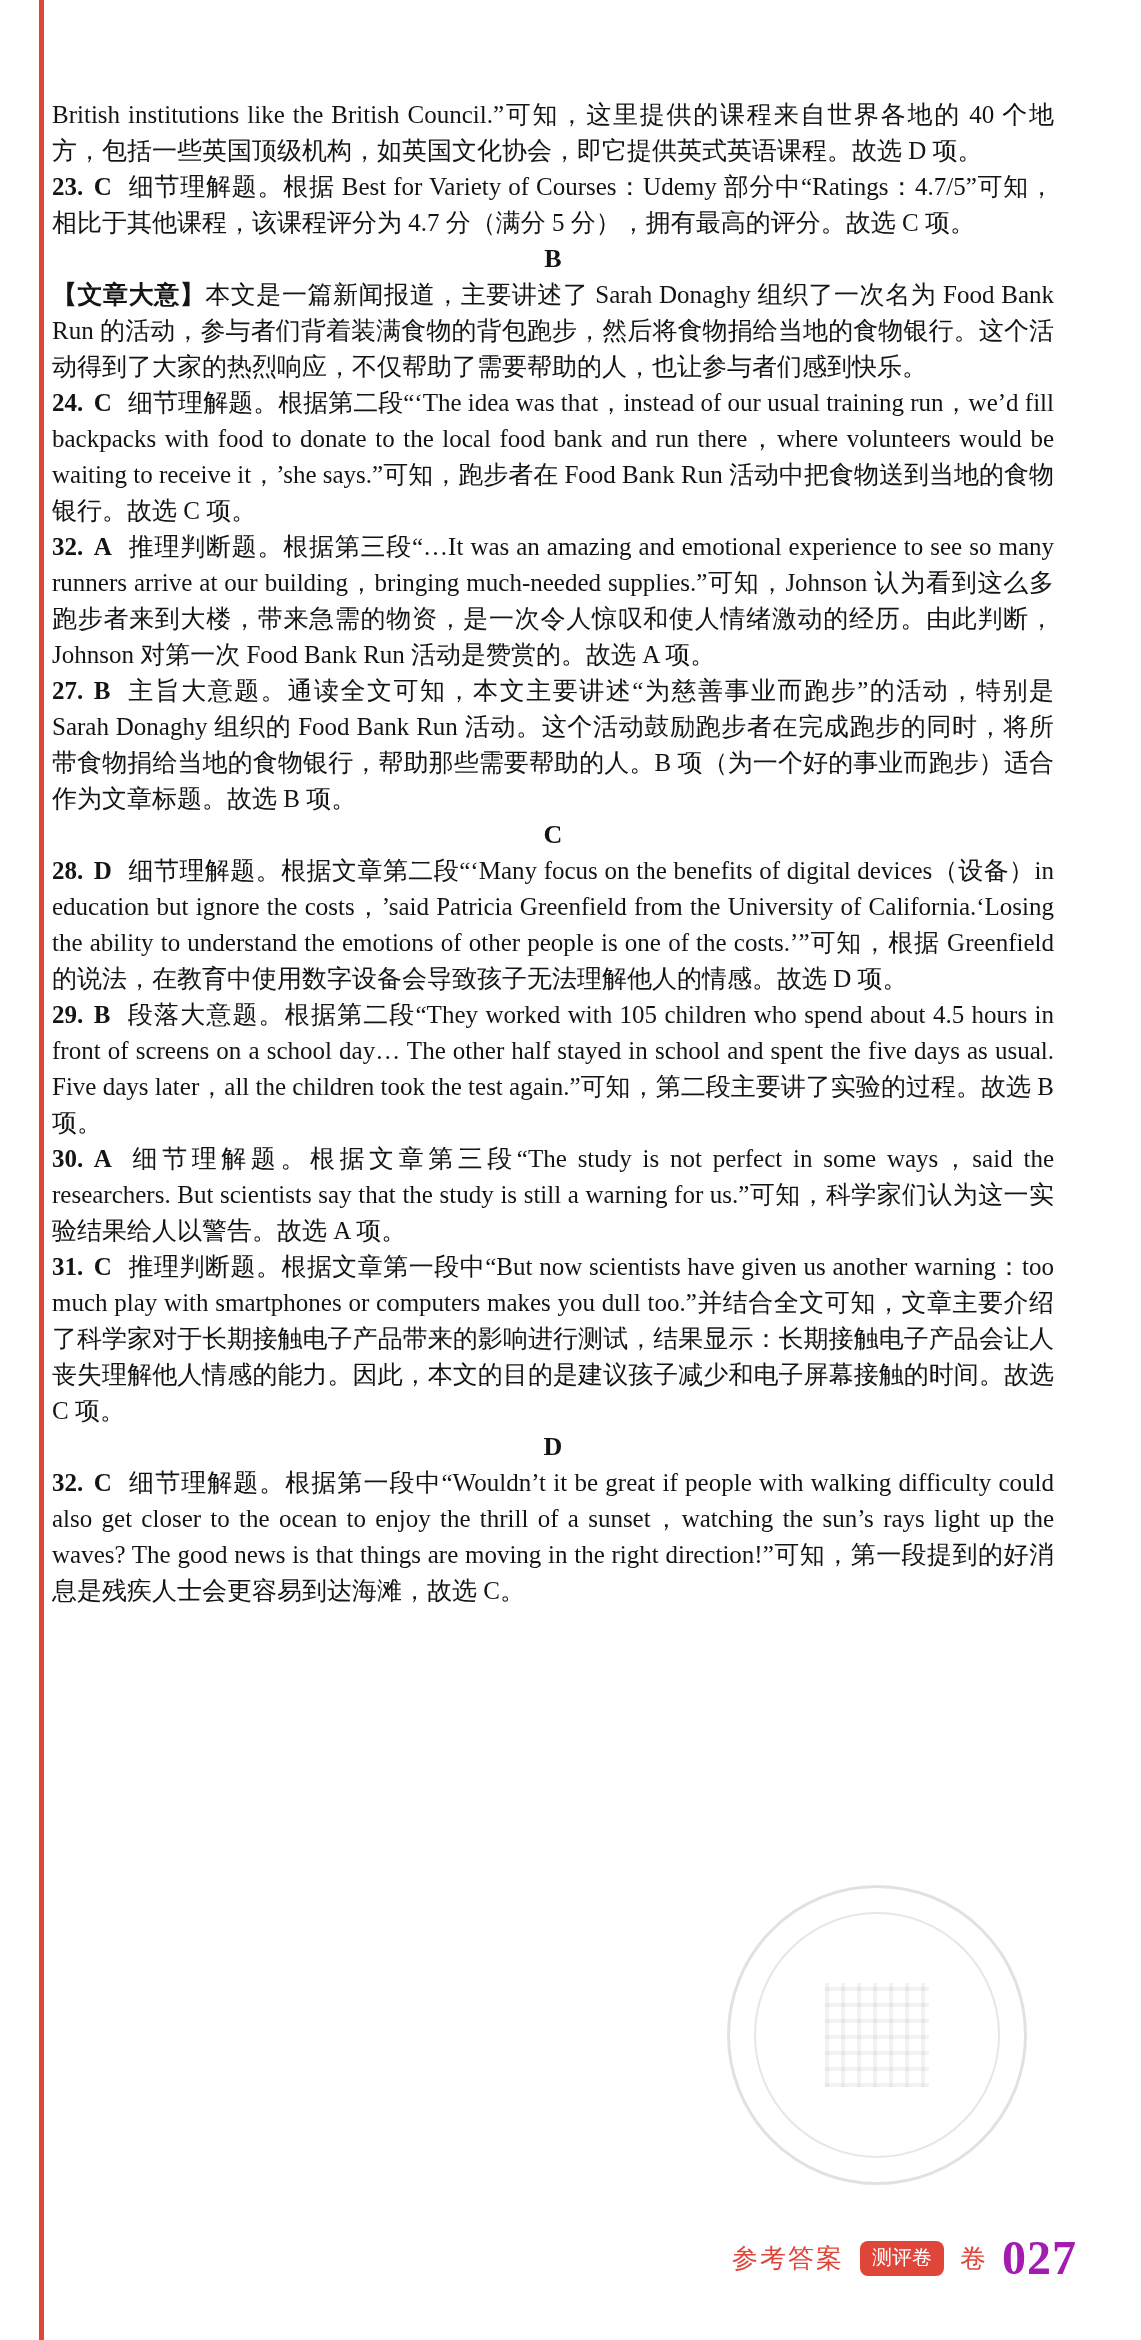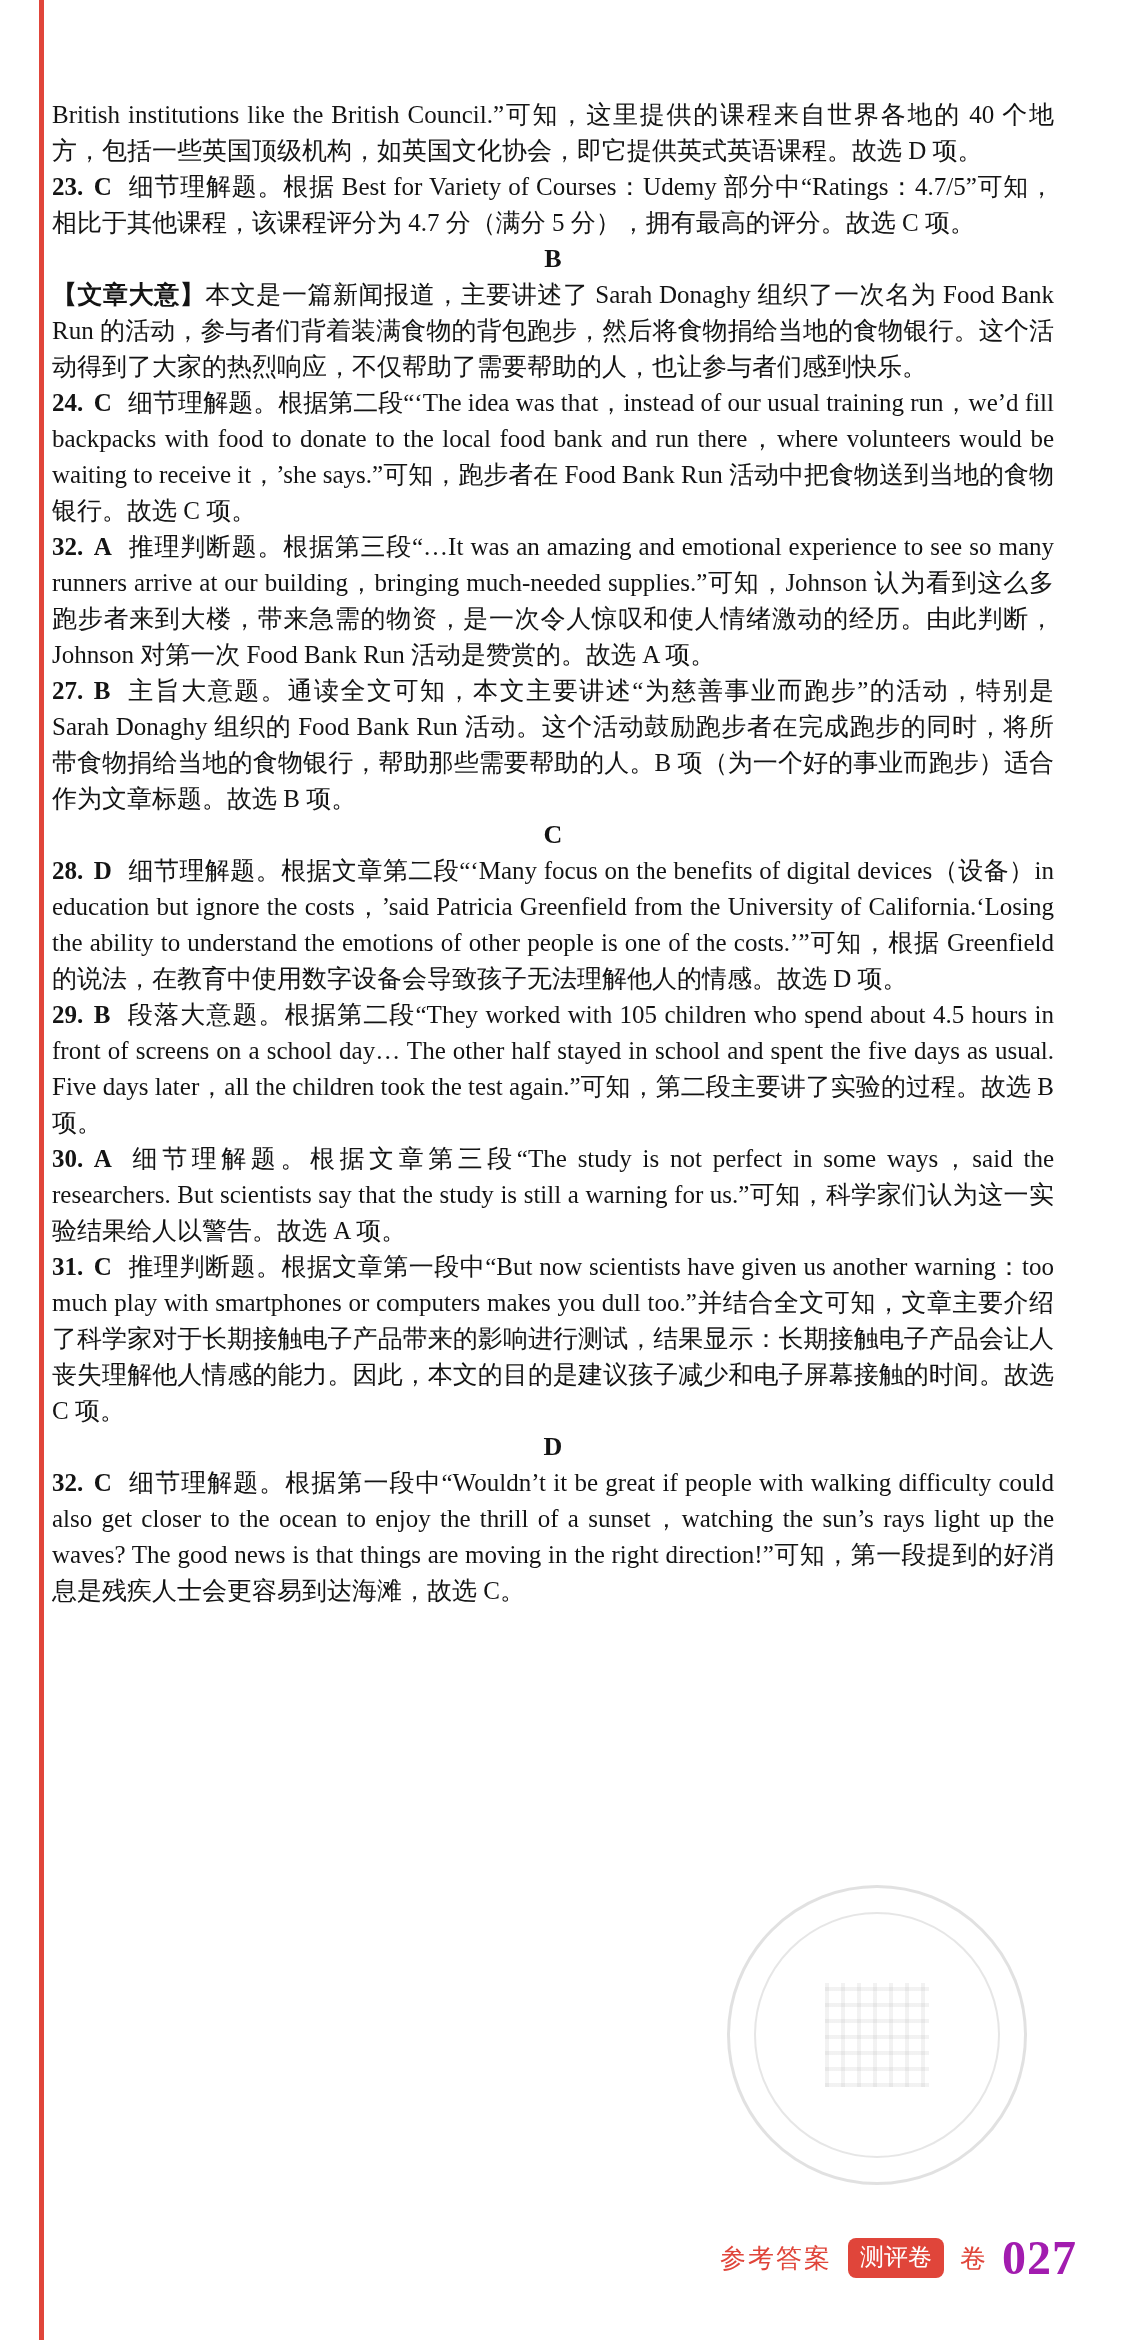--- a/index.html
+++ b/index.html
@@ -35,7 +35,7 @@
     display:flex; align-items:center; gap:16px;
   }
   .footer-answers { color:#e0453a; font-size:26px; letter-spacing:2px; }
-  .footer-badge { background:#e0453a; color:#ffffff; font-size:24px; padding:3px 12px 5px; border-radius:8px; }
+  .footer-badge { background:#e0453a; color:#ffffff; font-size:20px; padding:3px 12px 5px; border-radius:8px; }
   .footer-volume { color:#e0453a; font-size:26px; }
   .footer-page { color:#a21caf; font-size:48px; font-weight:bold; letter-spacing:1px; line-height:1; }
 </style>

